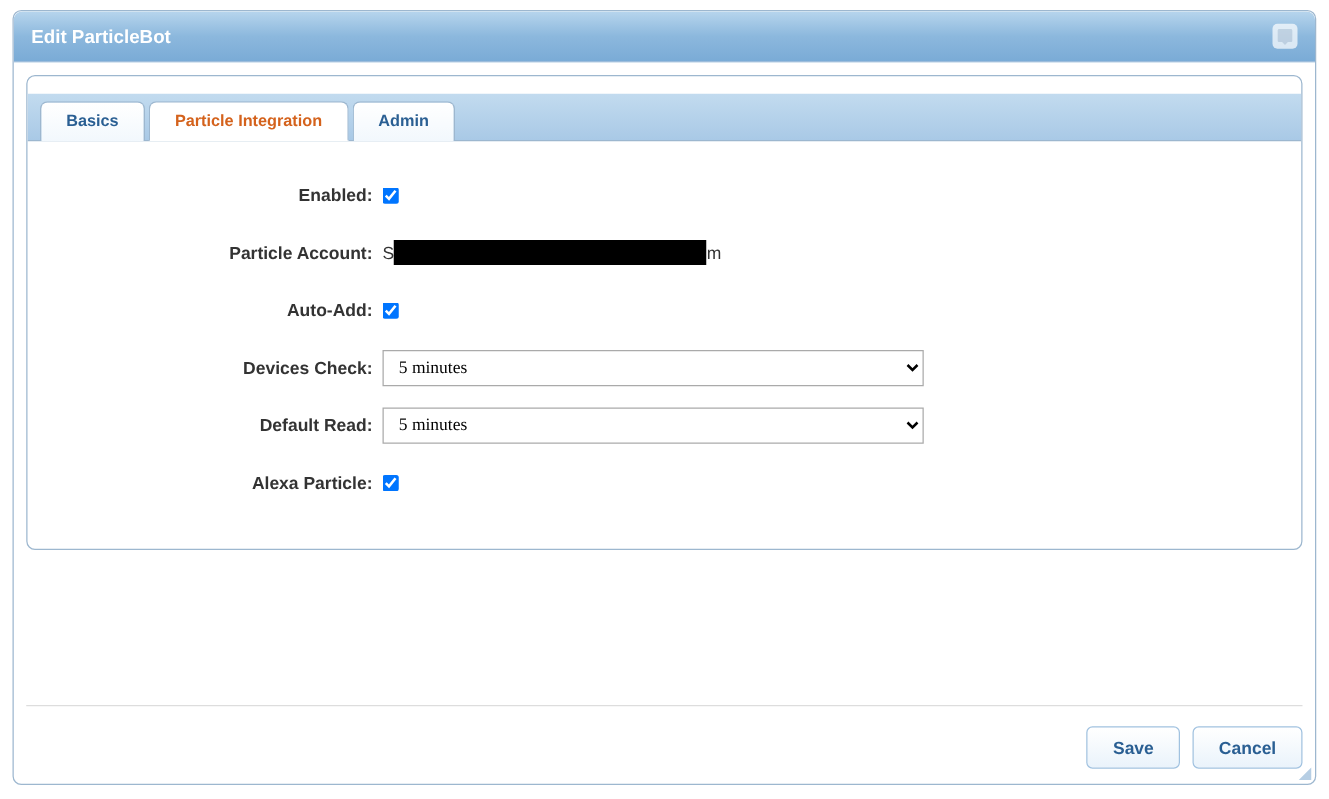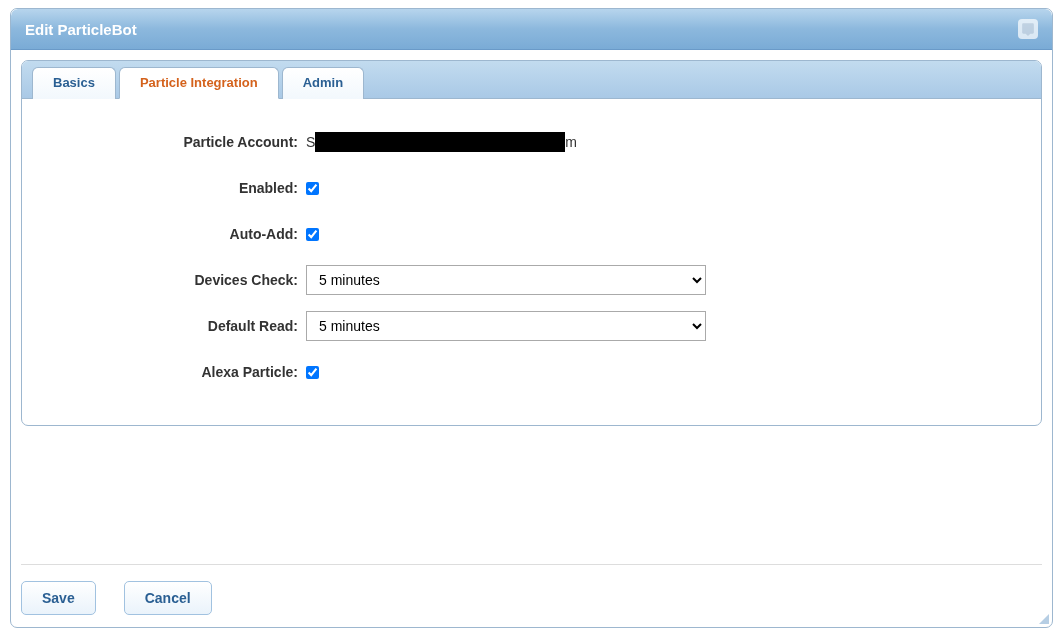--- a/index.html
+++ b/index.html
@@ -57,6 +57,7 @@
     display: flex;
     padding: 6px 10px 0 10px;
     gap: 3px;
+    margin-top: 14px;
   }
   .tab {
     background: linear-gradient(to bottom, #fff 0%, #f2f8fd 100%);

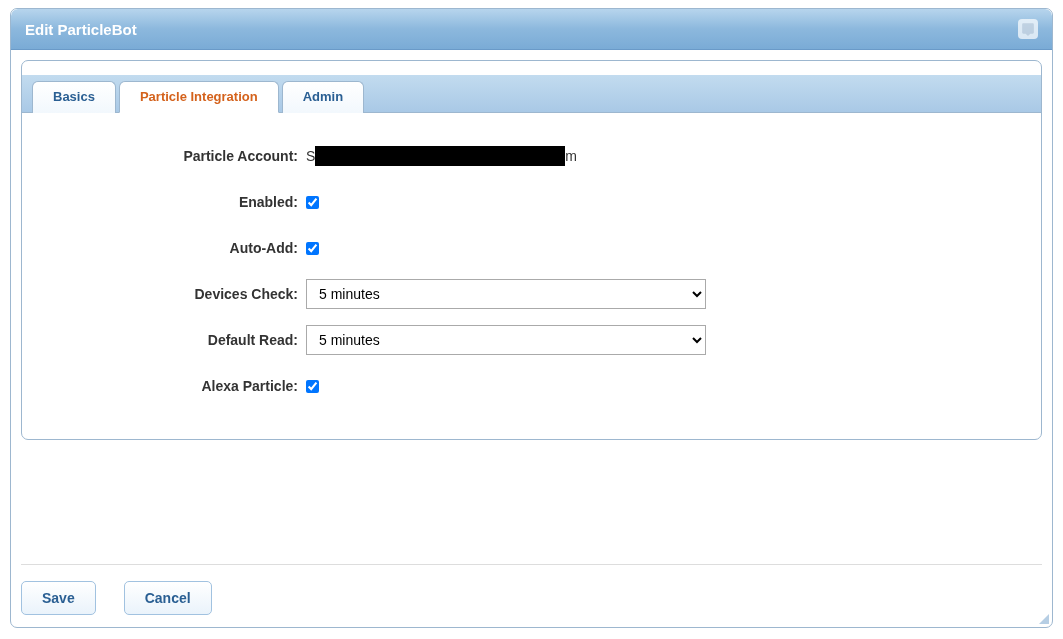--- a/index.html
+++ b/index.html
@@ -171,18 +171,18 @@
       <div class="form-area">
 
         <div class="form-row">
+          <div class="form-label">Enabled:</div>
+          <div class="form-value">
+            <input type="checkbox" checked="" style="">
+          </div>
+        </div>
+
+        <div class="form-row">
           <div class="form-label">Particle Account:</div>
           <div class="form-value">
             <span>S</span>
             <span class="redacted-block" style="width:250px"></span>
             <span>m</span>
-          </div>
-        </div>
-
-        <div class="form-row">
-          <div class="form-label">Enabled:</div>
-          <div class="form-value">
-            <input type="checkbox" checked="" style="">
           </div>
         </div>
 

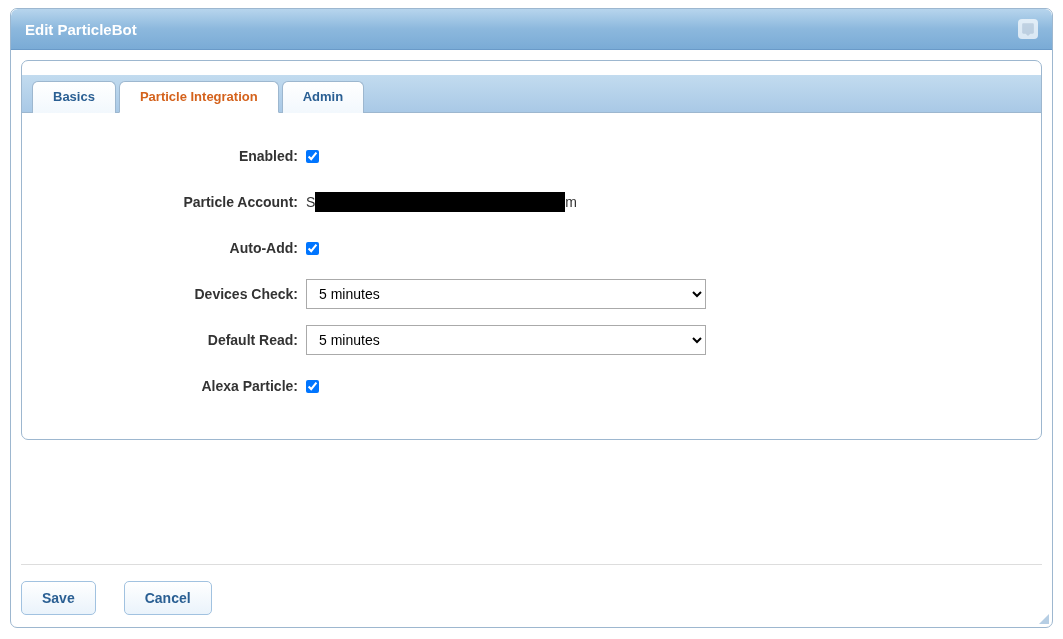--- a/index.html
+++ b/index.html
@@ -110,12 +110,12 @@
     vertical-align:middle;
   }
   select.ui-select {
-    width: 400px;
+    width: 433px;
     font-size: 14px;
     padding: 5px 8px;
     border: 1px solid #aaa;
     background:#fff;
-    font-family: Liberation Sans, sans-serif;
+    font-family: Liberation Serif, serif;
   }
   input[type=checkbox] { transform: scale(1.0); margin:0; }
 

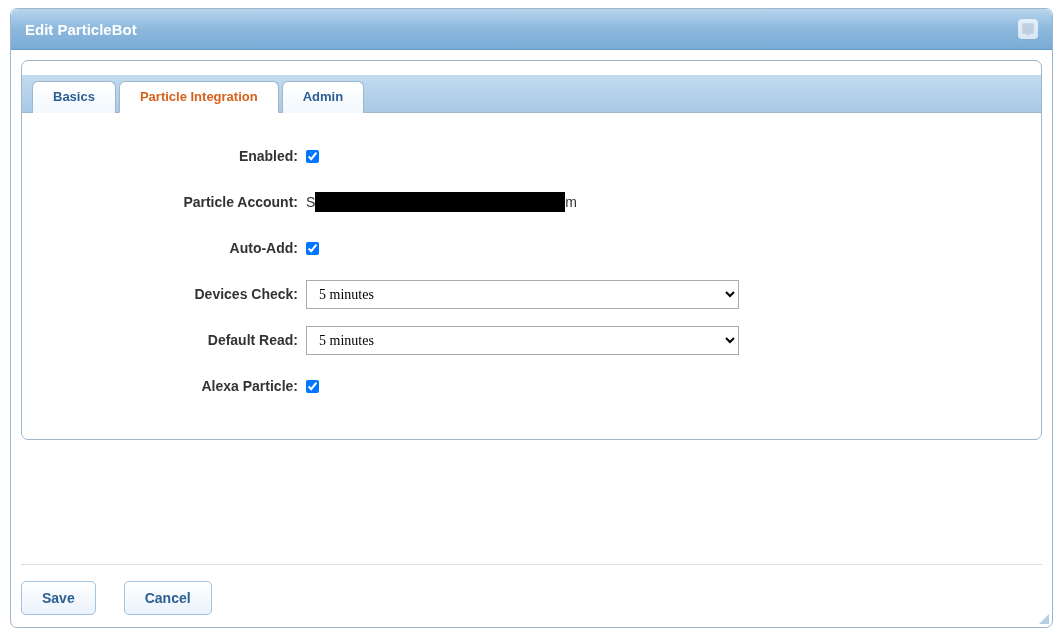--- a/index.html
+++ b/index.html
@@ -125,7 +125,8 @@
     border-top: 1px solid #ddd;
     padding-top: 16px;
     display:flex;
-    gap:28px;
+    justify-content:flex-end;
+    gap:10px;
   }
   .btn {
     border: 1px solid #a1c2e0;

